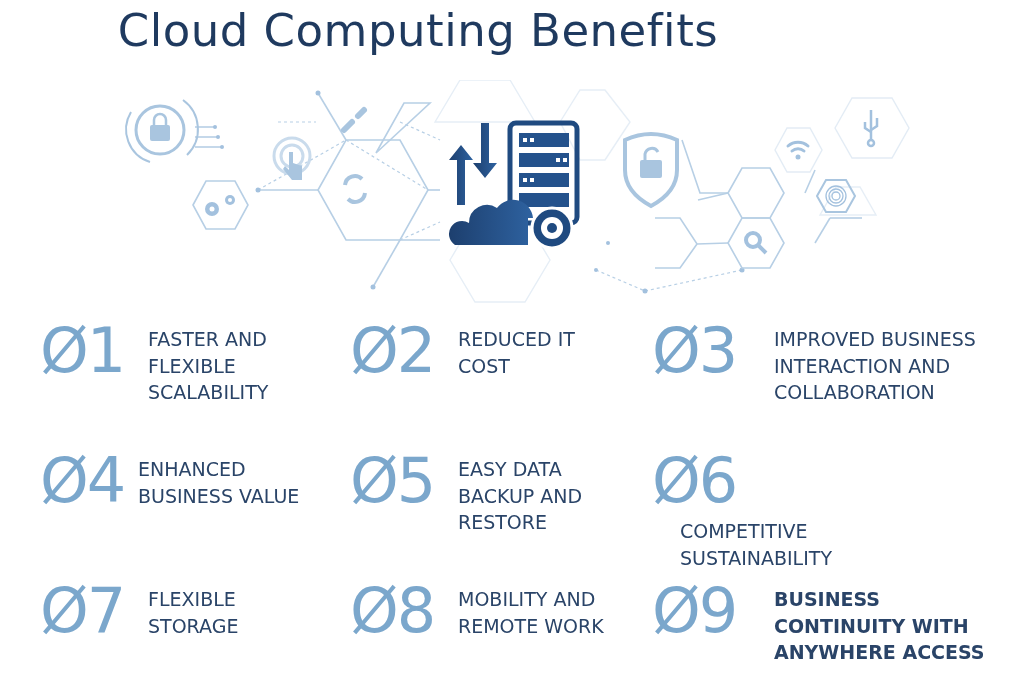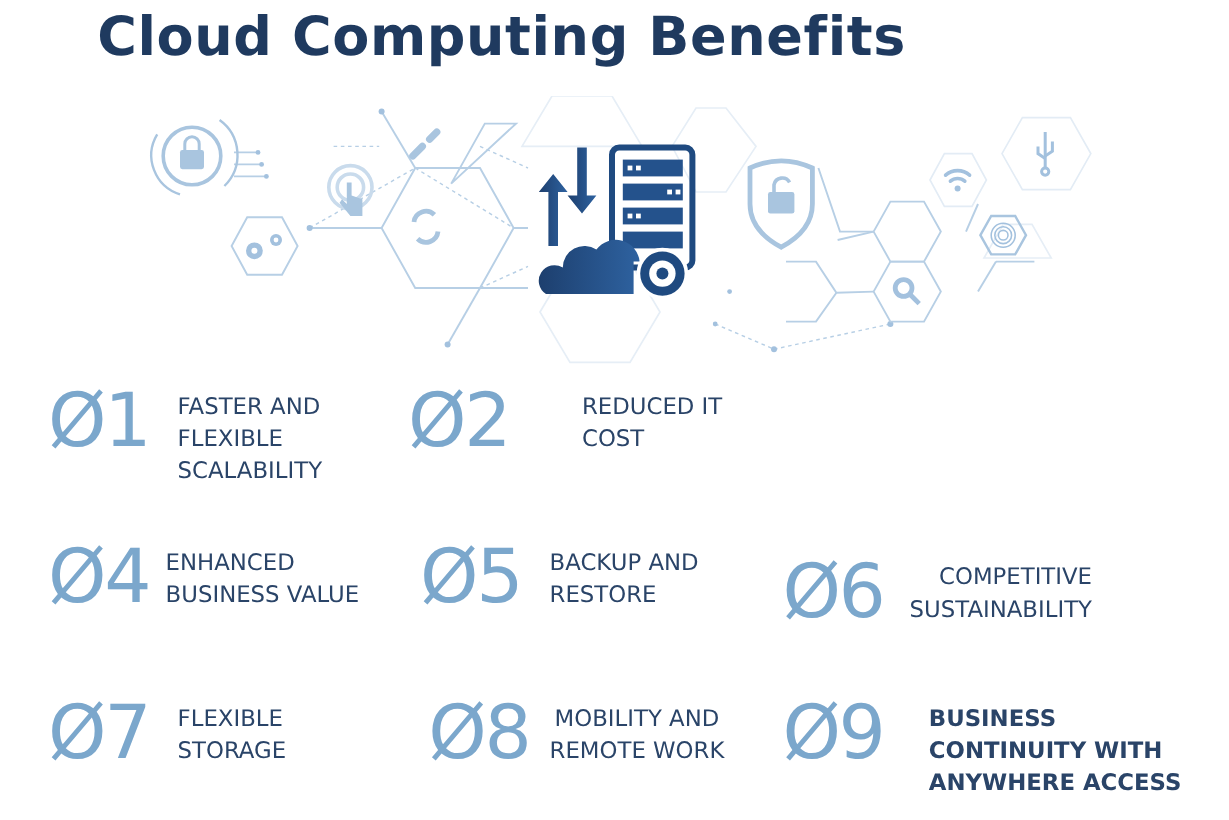--- a/index.html
+++ b/index.html
@@ -6,7 +6,7 @@
   body { width: 1024px; height: 683px; position: relative; overflow: hidden; font-family: "Liberation Sans", "DejaVu Sans", sans-serif; }
   .title {
     position: absolute; left: 0; top: 4px; width: 836px; text-align: center;
-    font-family: "DejaVu Sans", sans-serif; font-weight: bold; font-size: 45px;
+    font-family: "DejaVu Sans", sans-serif; font-weight: normal; font-size: 45px;
     color: #1f3a5f; letter-spacing: 0.5px;
   }
   .hero { position: absolute; left: 0; top: 80px; width: 1024px; height: 230px; }

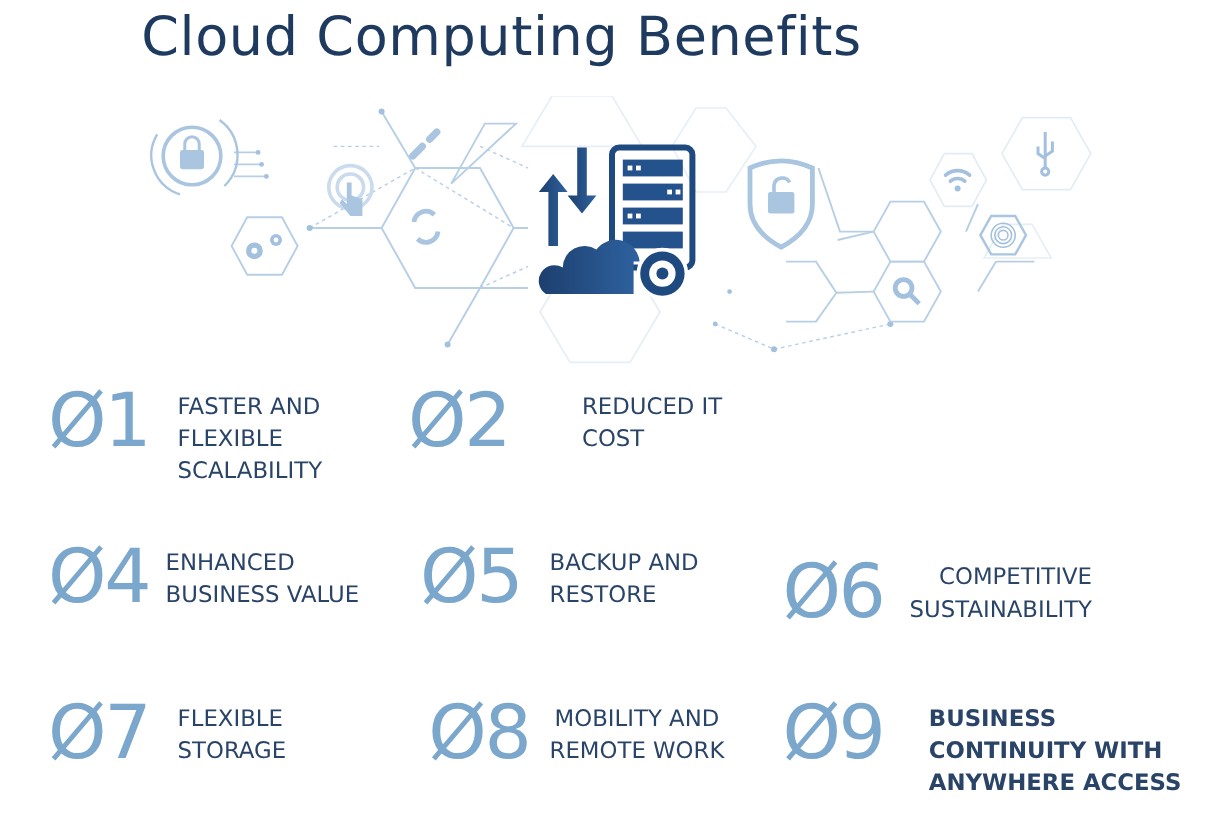--- a/index.html
+++ b/index.html
@@ -179,7 +179,7 @@
       <span>SCALABILITY</span>
     </div>
   </div>
-  <div class="item" style="left:340px; top:320px;gap:37px;">
+  <div class="item" style="left:350px; top:320px;">
     <div class="num">Ø2</div>
     <div class="label">
       <span>REDUCED IT</span>

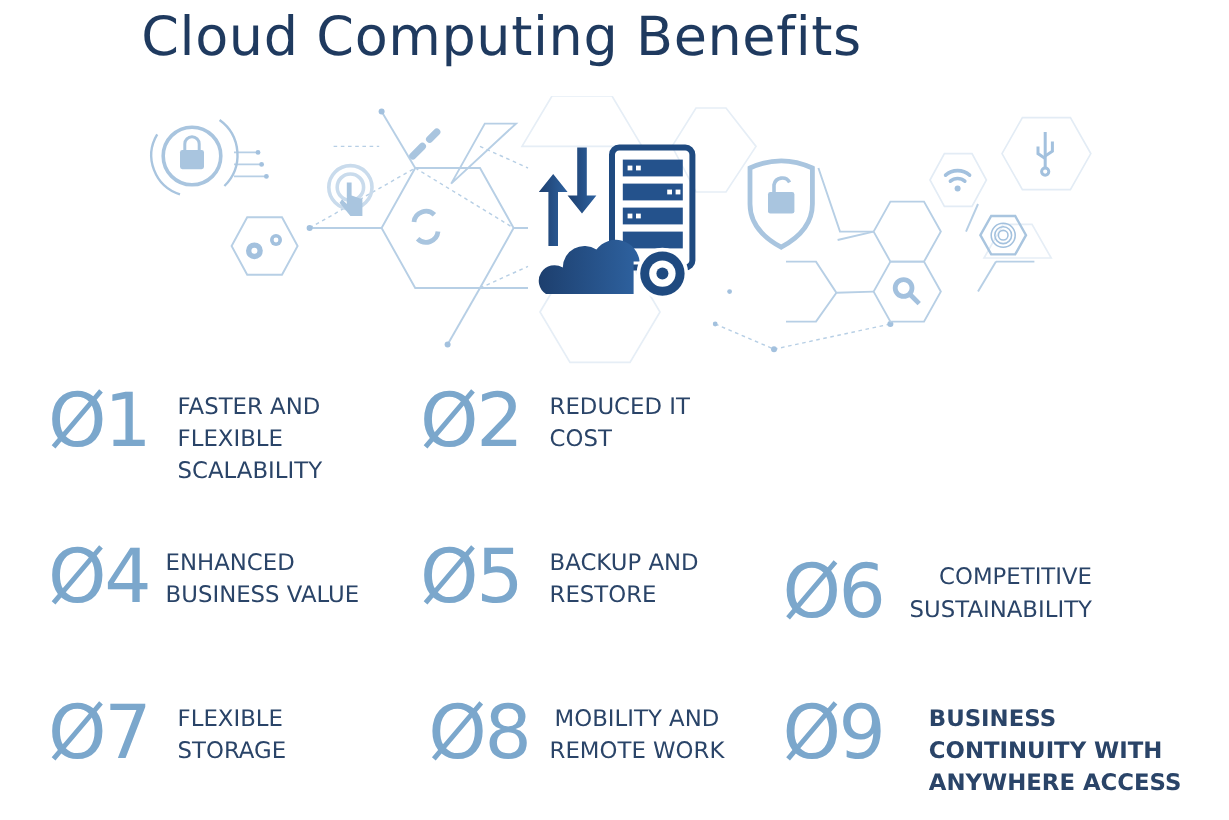--- a/index.html
+++ b/index.html
@@ -187,6 +187,7 @@
     </div>
   </div>
   <div class="item" style="left:652px; top:320px;">
+    <div class="num">Ø3</div>
   </div>
 
   <div class="item" style="left:40px; top:450px;">

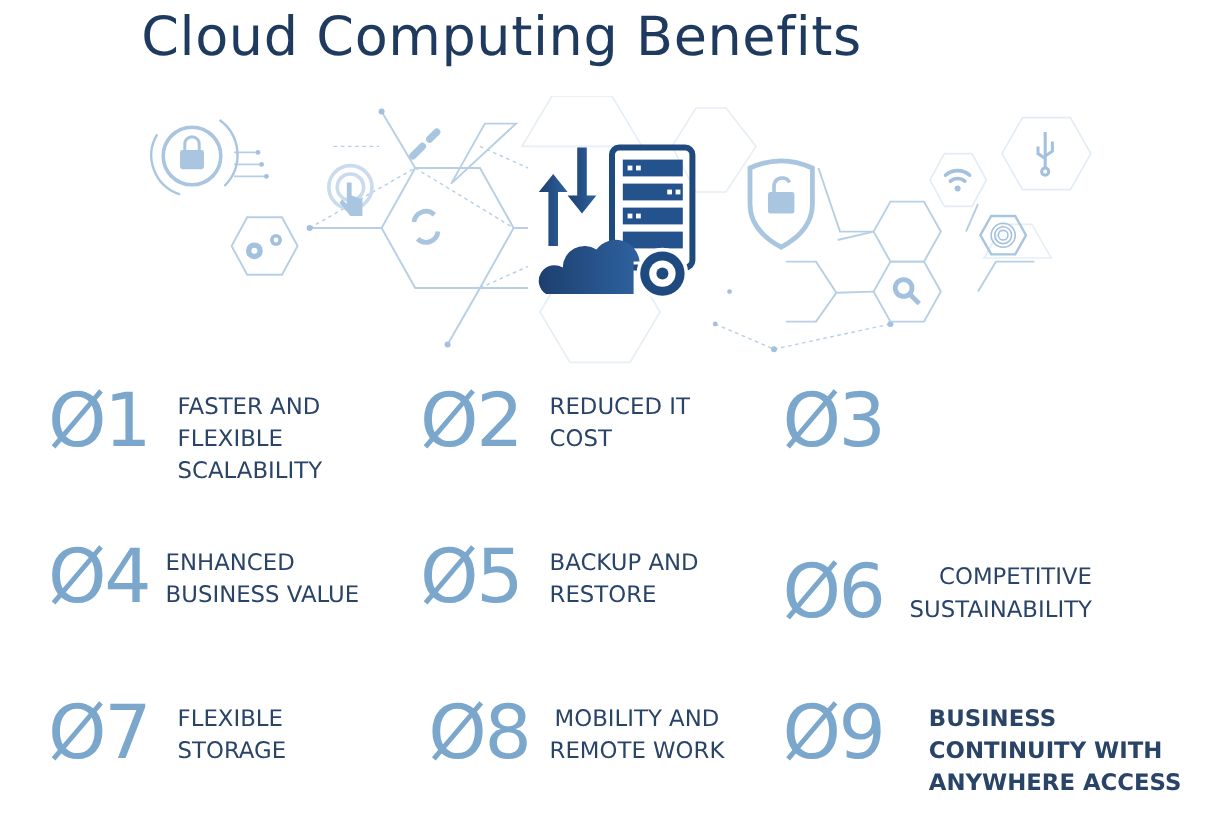--- a/index.html
+++ b/index.html
@@ -188,6 +188,11 @@
   </div>
   <div class="item" style="left:652px; top:320px;">
     <div class="num">Ø3</div>
+    <div class="label" style="margin-left:24px;">
+      <span>IMPROVED BUSINESS</span>
+      <span>INTERACTION AND</span>
+      <span>COLLABORATION</span>
+    </div>
   </div>
 
   <div class="item" style="left:40px; top:450px;">

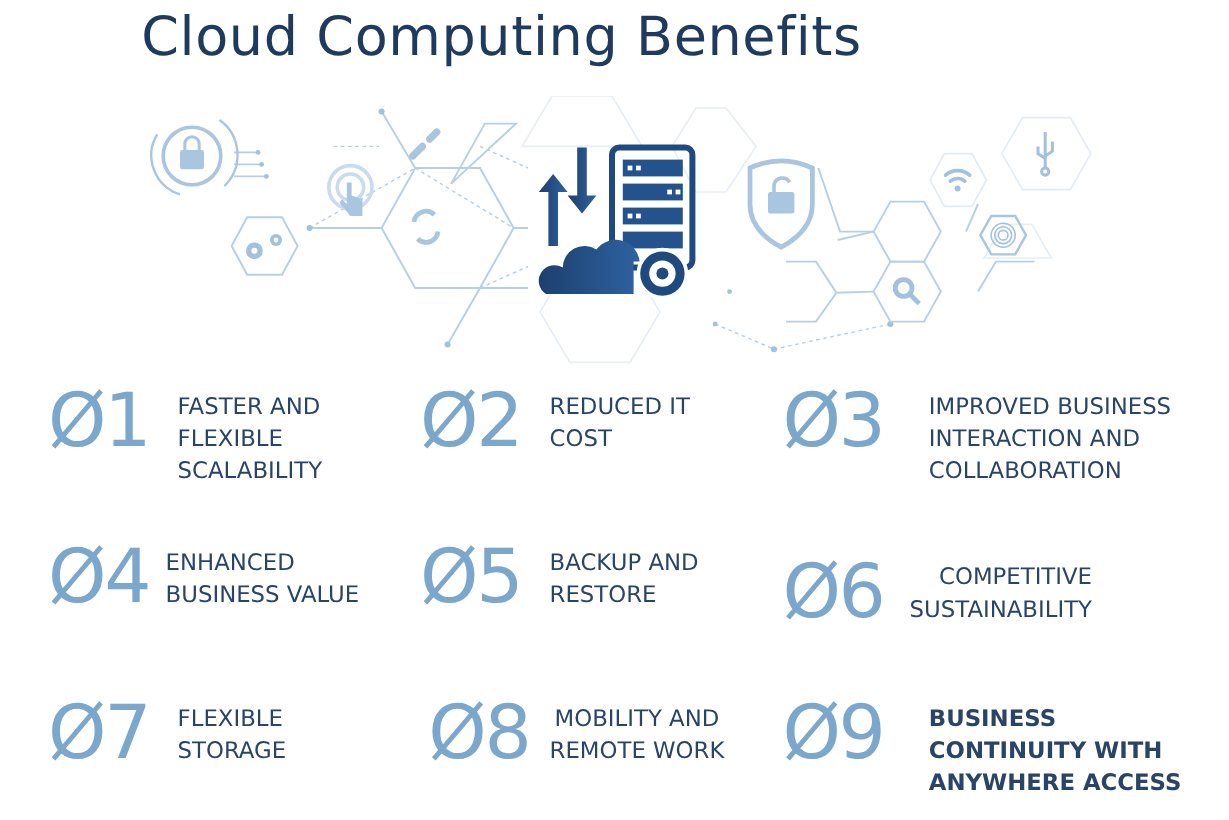--- a/index.html
+++ b/index.html
@@ -205,6 +205,7 @@
   <div class="item" style="left:350px; top:450px;">
     <div class="num">Ø5</div>
     <div class="label">
+      <span>EASY DATA</span>
       <span>BACKUP AND</span>
       <span>RESTORE</span>
     </div>

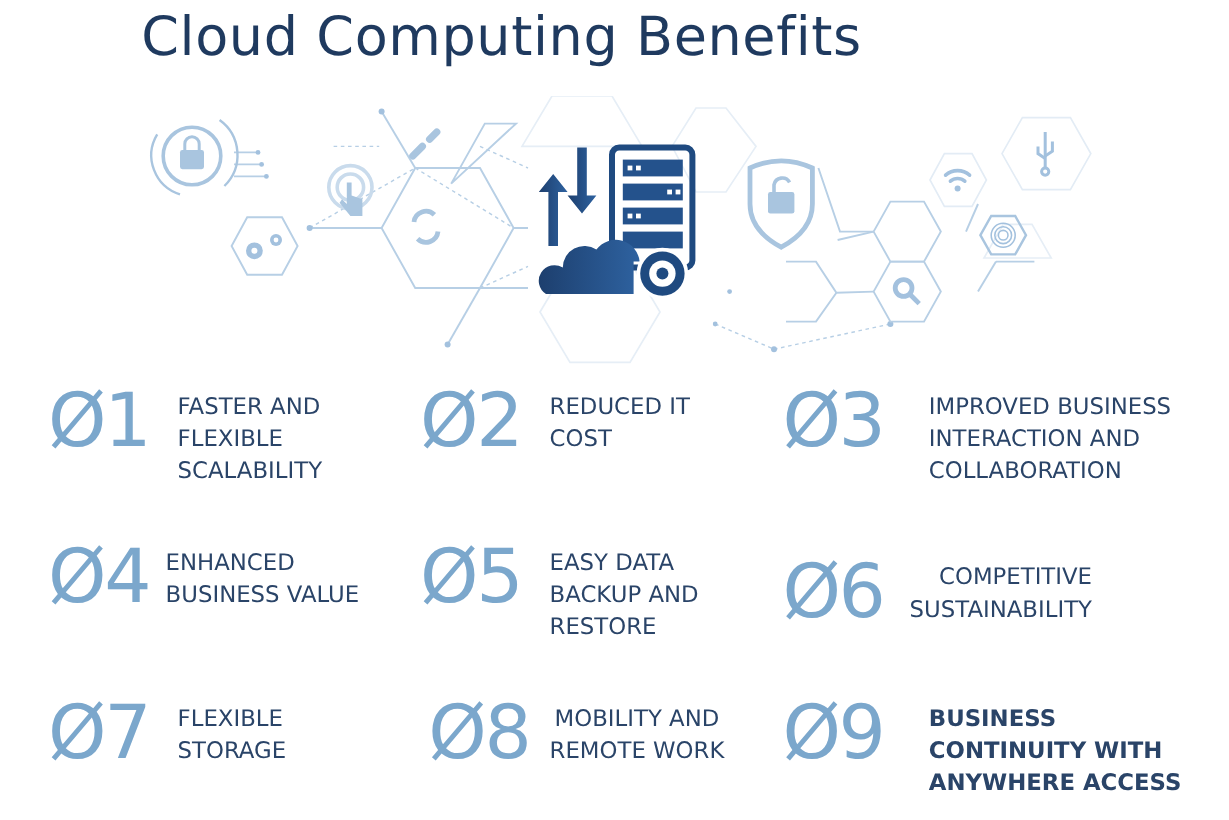--- a/index.html
+++ b/index.html
@@ -210,7 +210,7 @@
       <span>RESTORE</span>
     </div>
   </div>
-  <div class="item" style="left:652px; top:462px;">
+  <div class="item" style="left:652px; top:450px;flex-direction:column;">
     <div class="num">Ø6</div>
     <div class="label" style="margin-left:8px;text-align:right;">
       <span>COMPETITIVE</span>

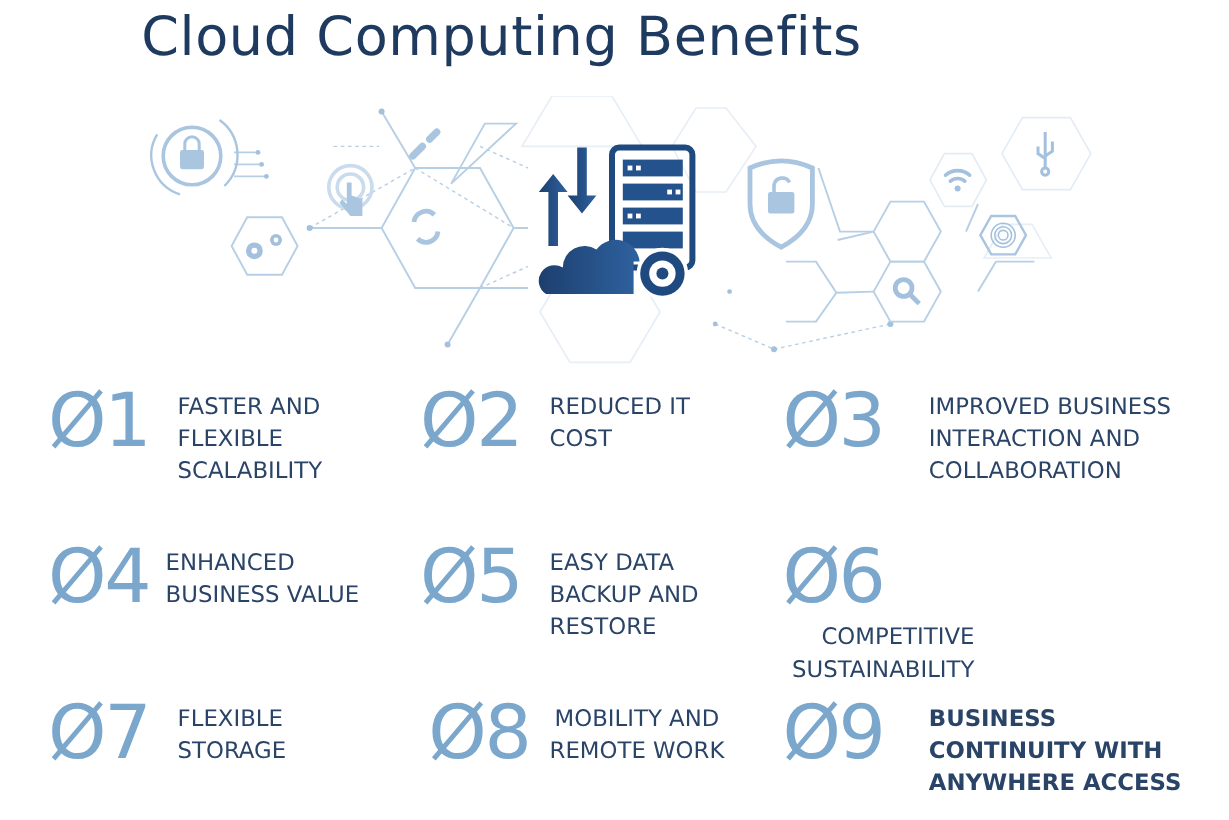--- a/index.html
+++ b/index.html
@@ -212,7 +212,7 @@
   </div>
   <div class="item" style="left:652px; top:450px;flex-direction:column;">
     <div class="num">Ø6</div>
-    <div class="label" style="margin-left:8px;text-align:right;">
+    <div class="label" style="margin-left:28px;">
       <span>COMPETITIVE</span>
       <span>SUSTAINABILITY</span>
     </div>

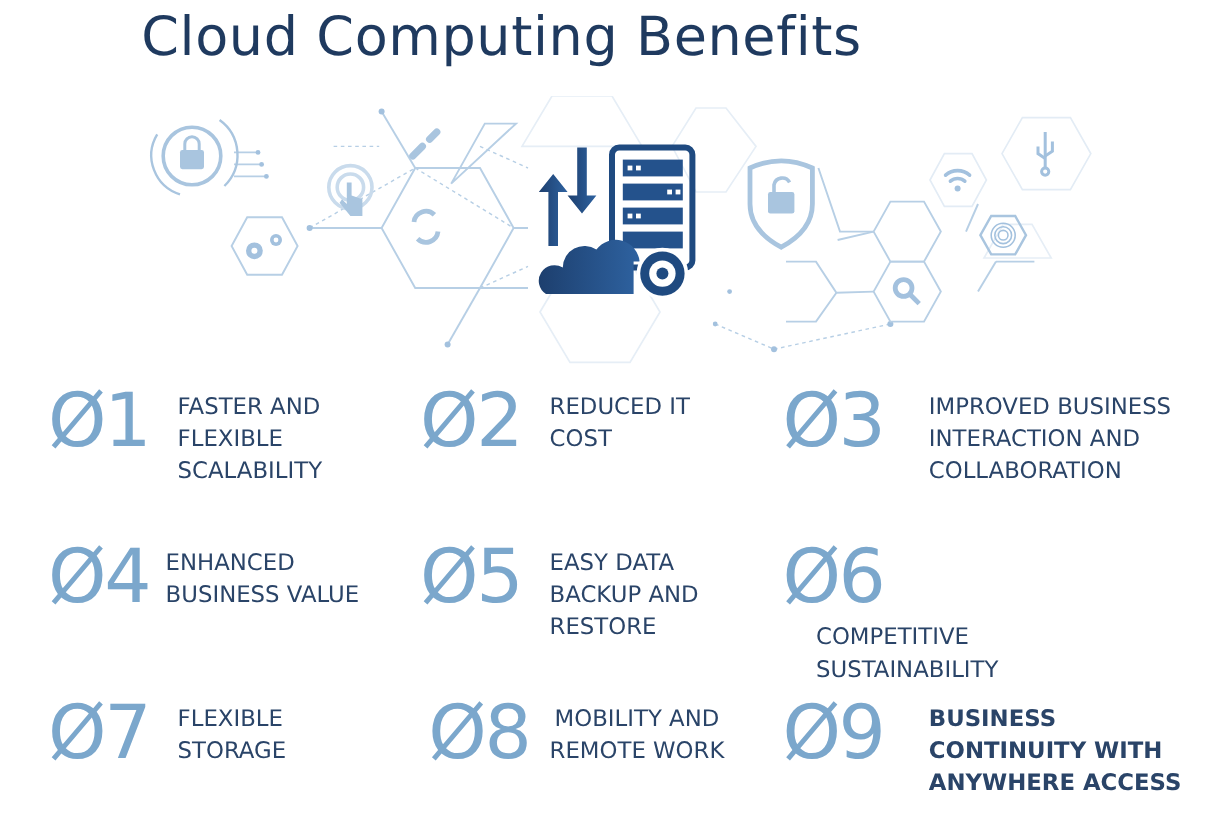--- a/index.html
+++ b/index.html
@@ -225,7 +225,7 @@
       <span>STORAGE</span>
     </div>
   </div>
-  <div class="item" style="left:350px; top:580px;text-align:center;">
+  <div class="item" style="left:350px; top:580px;">
     <div class="num">Ø8</div>
     <div class="label">
       <span>MOBILITY AND</span>

